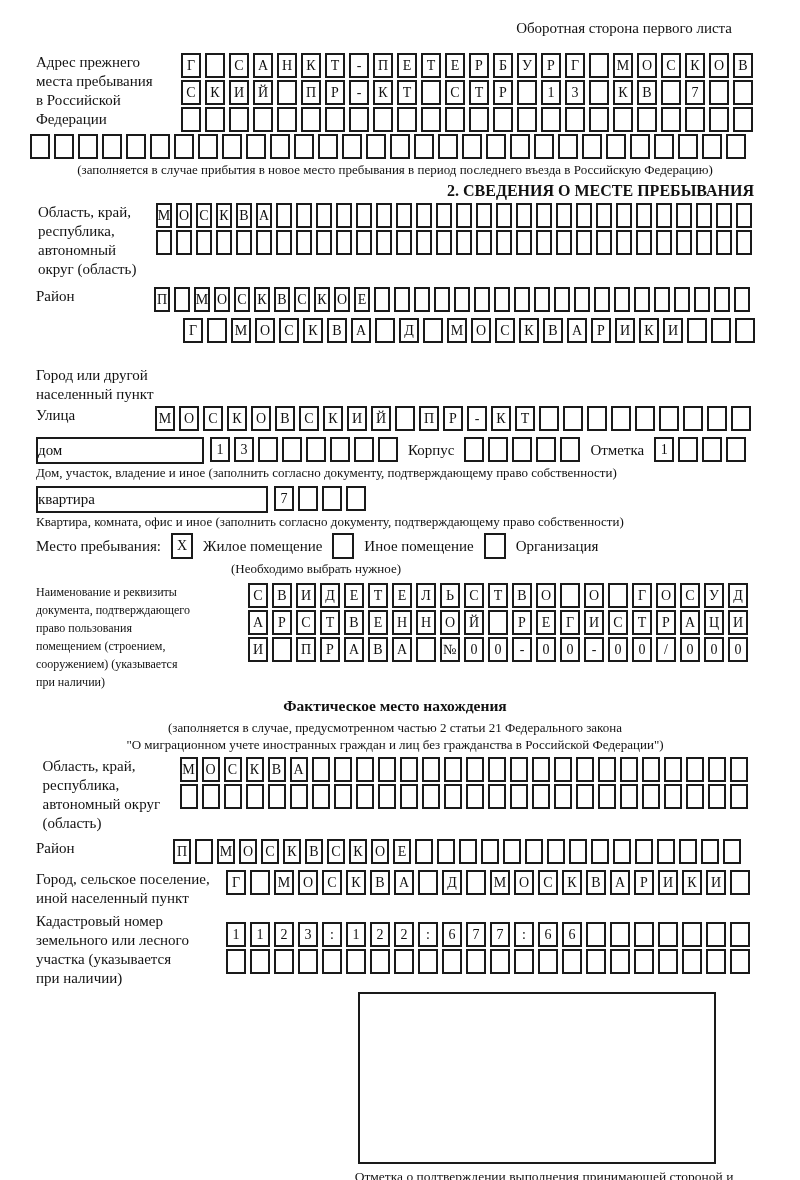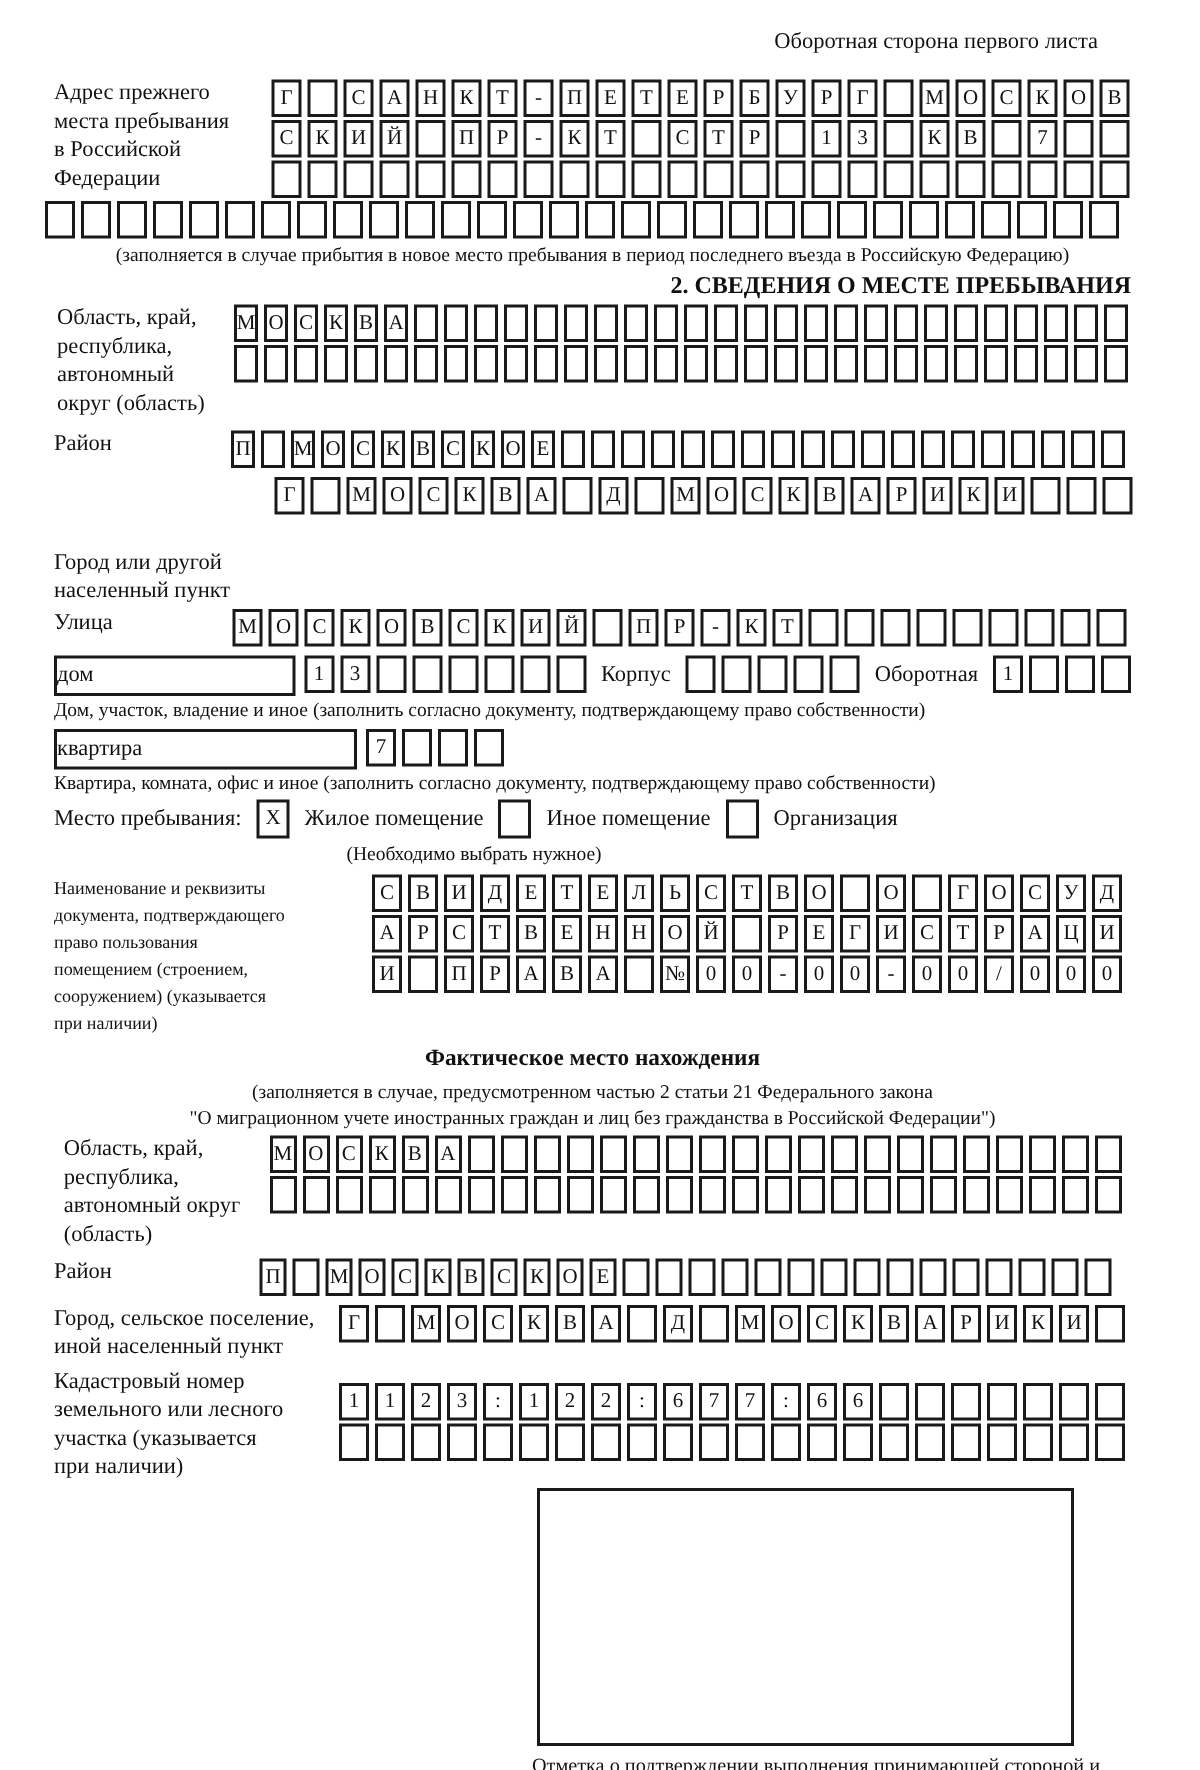--- a/index.html
+++ b/index.html
@@ -395,7 +395,7 @@
         <span class="cell"></span>
         <span class="cell"></span>
       </div>
-    <div class="inline-label">Оборотная</div>
+    <div class="inline-label">Отметка</div>
     <div class="boxrow md">
         <span class="cell">1</span>
         <span class="cell"></span>

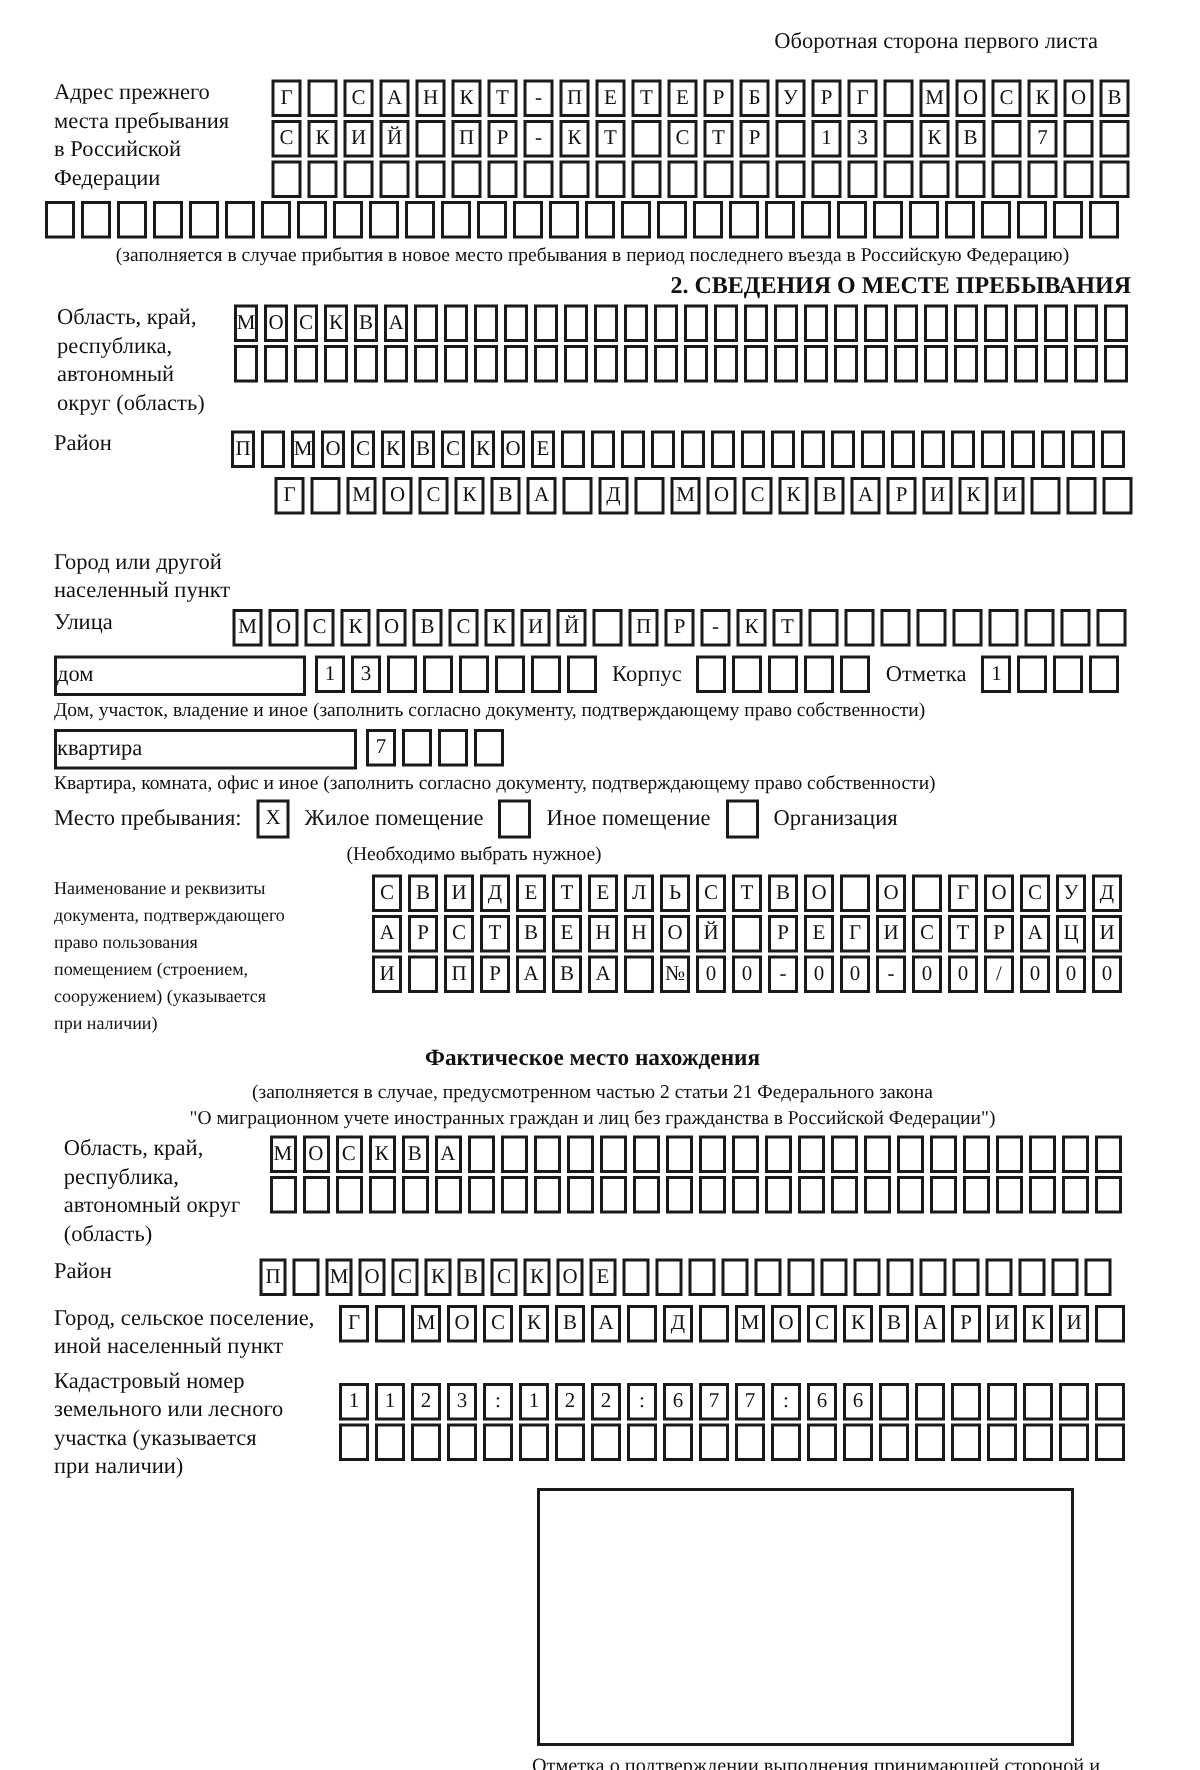--- a/index.html
+++ b/index.html
@@ -47,7 +47,7 @@
     font-size:15px;
   }
   .bb168 { width:168px; }
-  .bb202 { width:202px; }
+  .bb202 { width:232px; }
   .inline-label { font-size:15px; line-height:27px; padding:0 4px; }
 
   .mestorow { display:flex; align-items:center; gap:10px; margin-top:3px; font-size:15px; }

